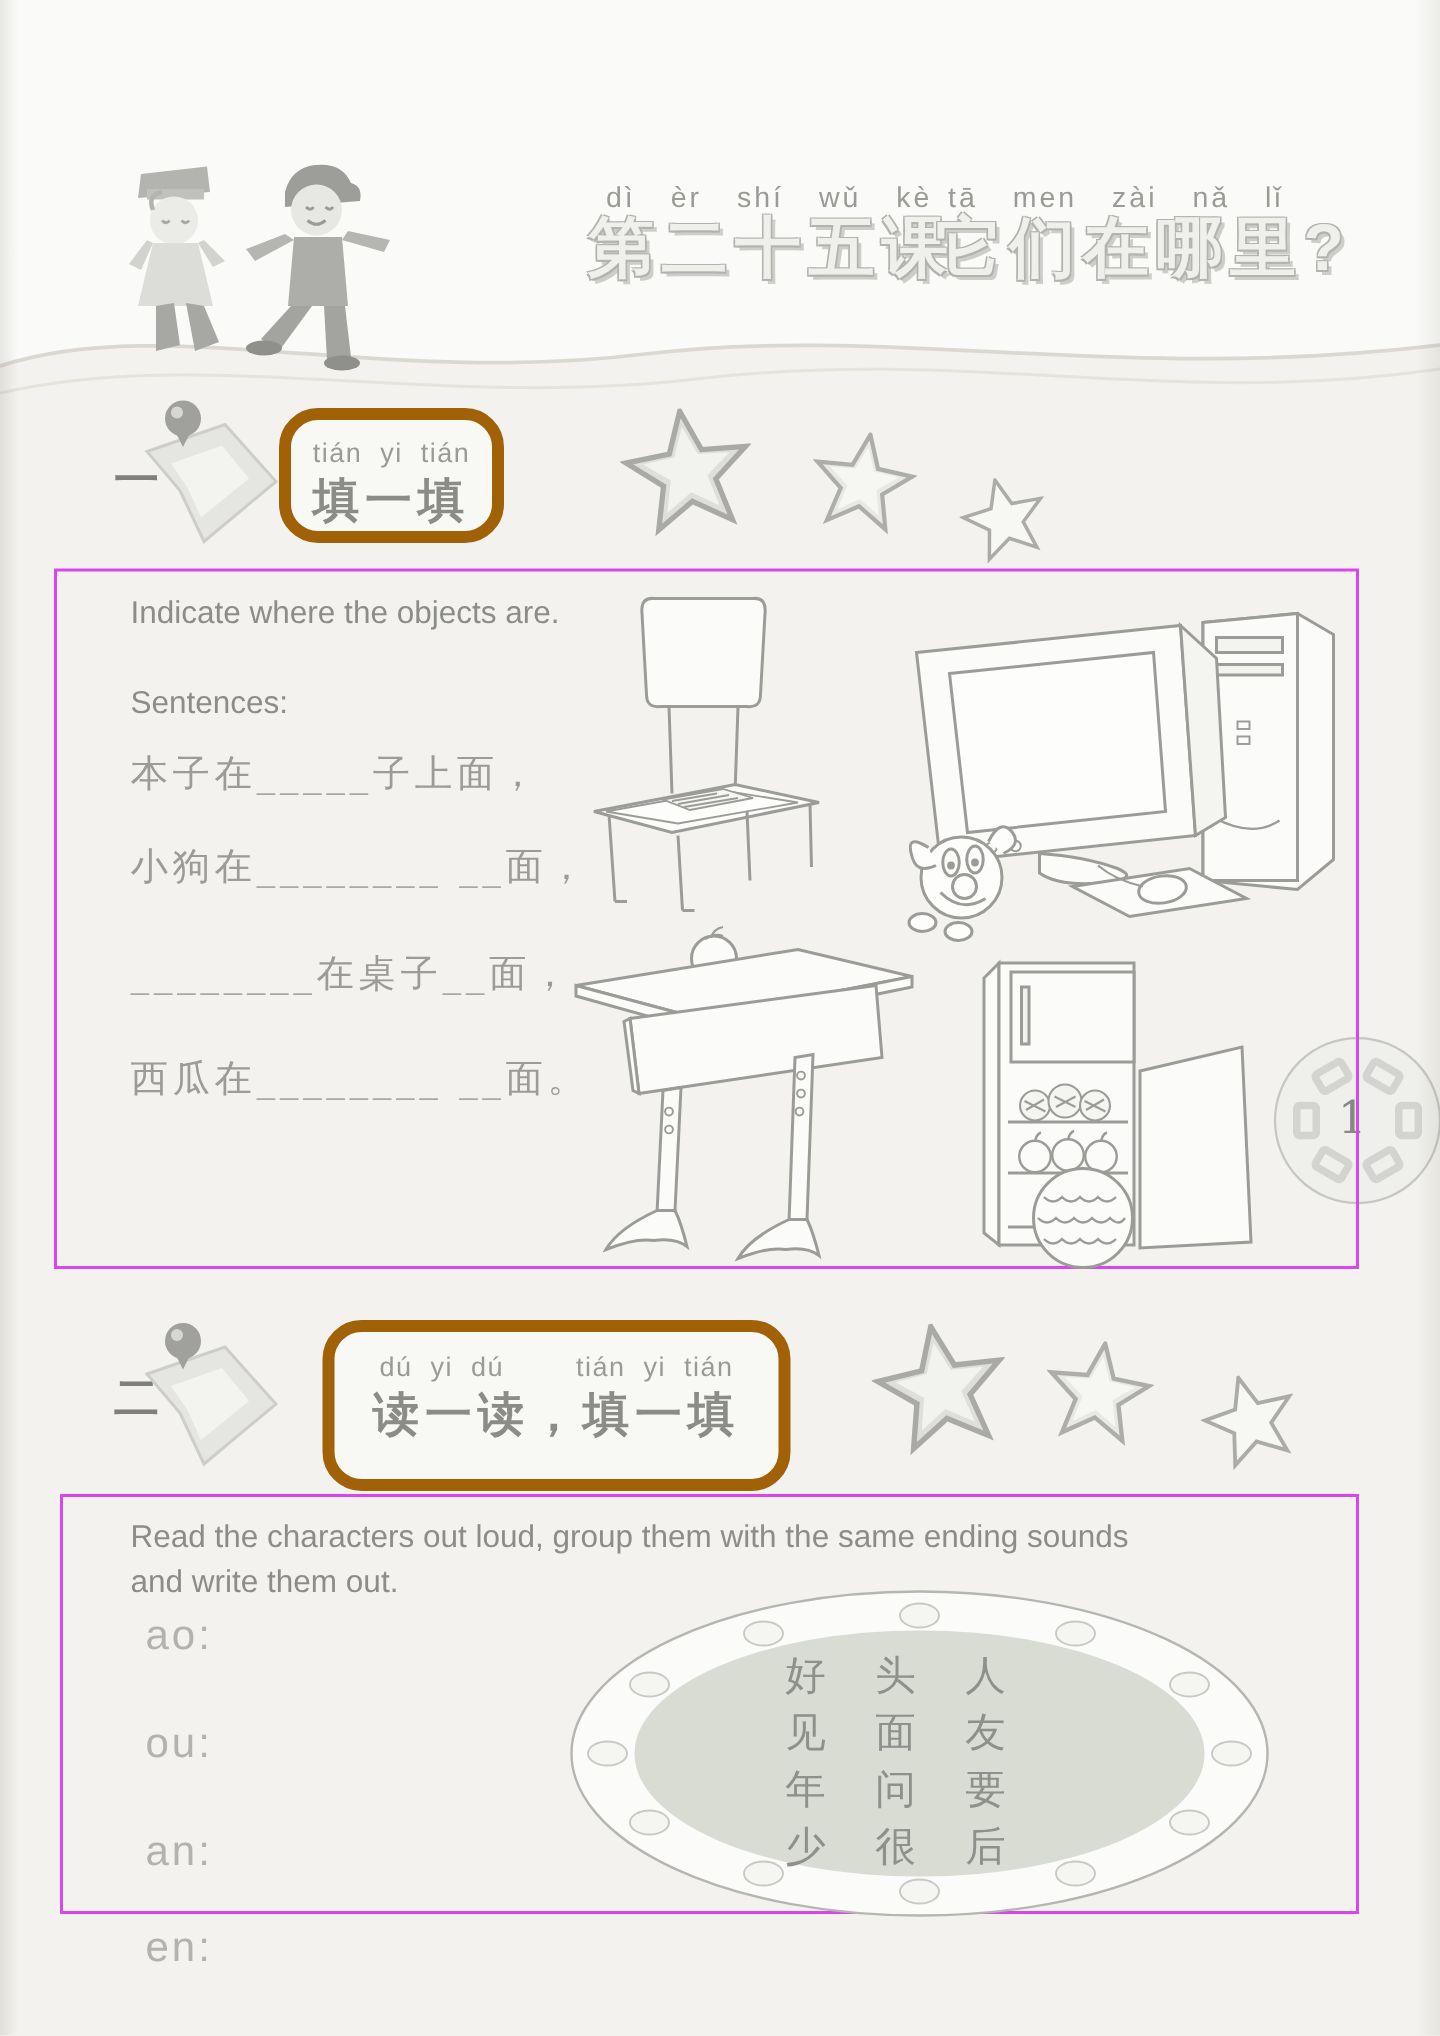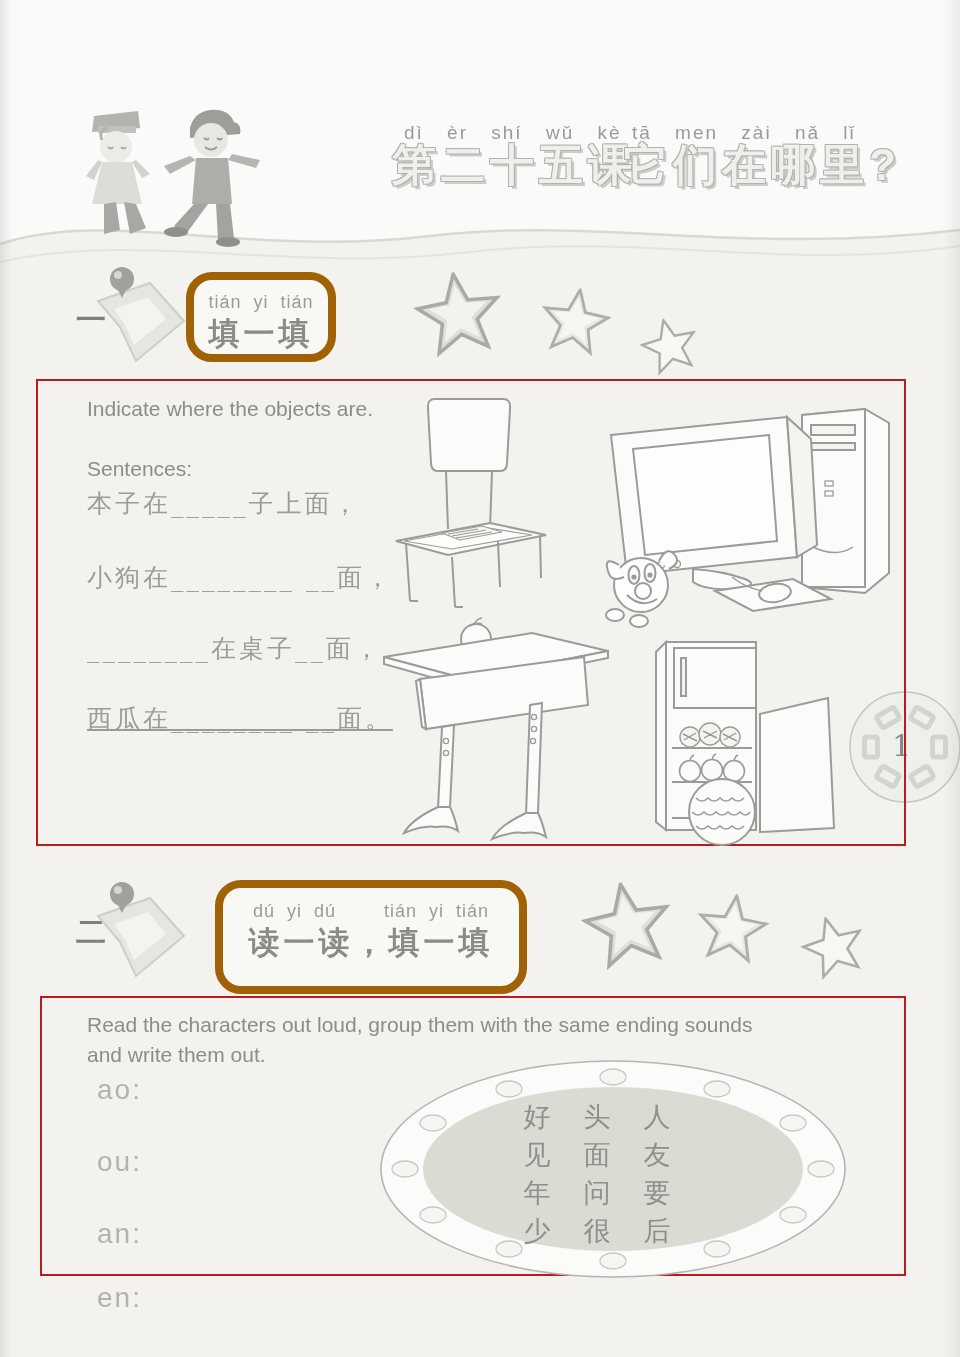--- a/index.html
+++ b/index.html
@@ -34,7 +34,7 @@
   .badge .cn{font-size:31px;font-weight:bold;color:#8b8b88;letter-spacing:4px;white-space:nowrap;}
 
   
-  .ex-box{border:2px solid #b91c1c;box-sizing:border-box;}
+  .ex-box{border:2px solid #d946ef;box-sizing:border-box;}
   .instr{font-size:21px;color:#8c8c89;}
   .sentence{
     font-family:"DejaVu Serif", serif;font-size:25px;color:#9b9b98;

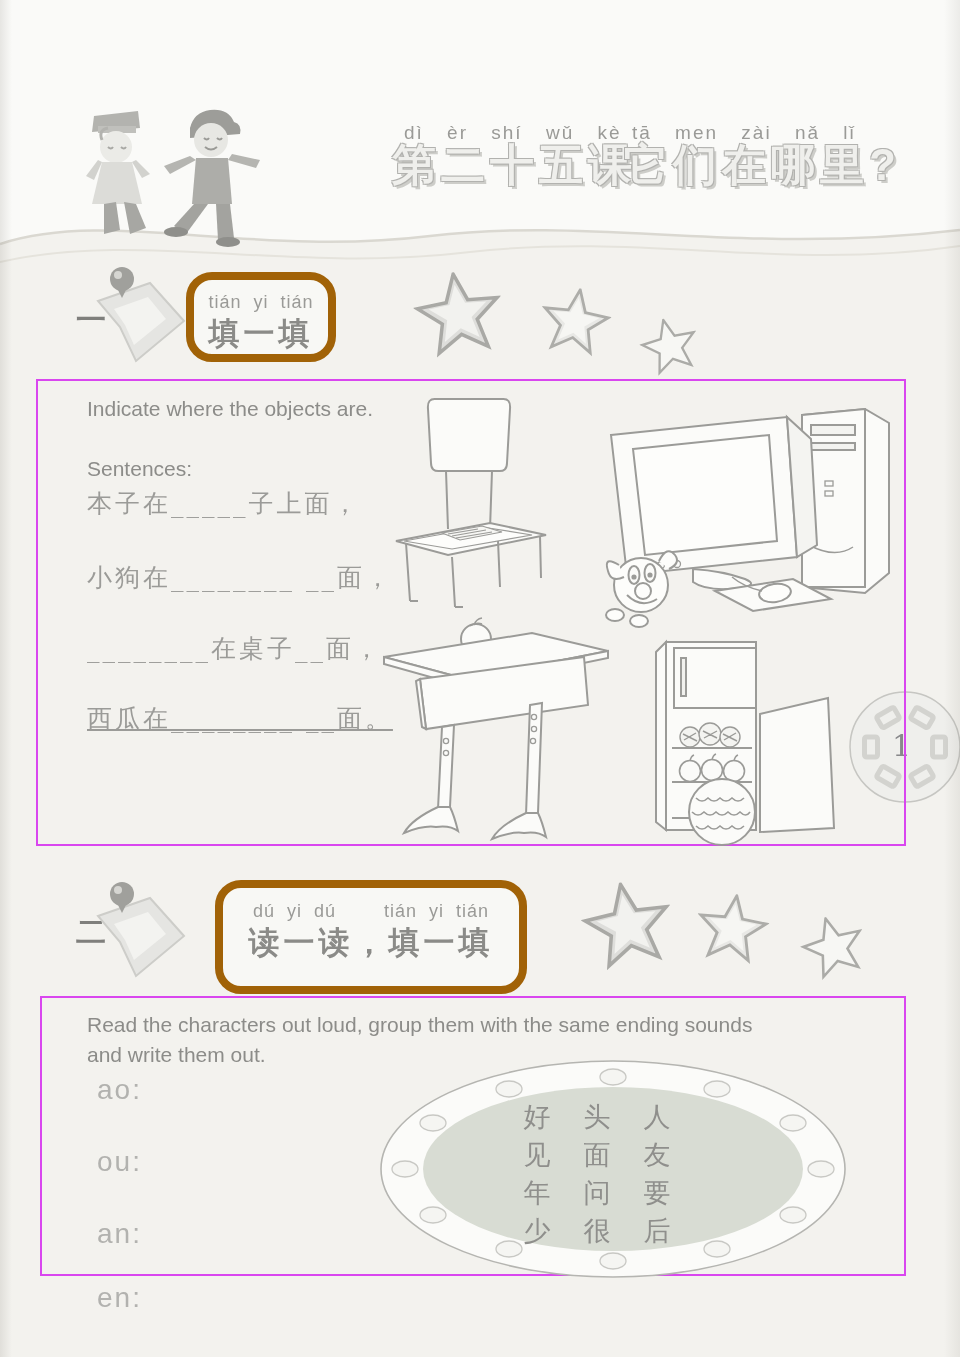--- a/index.html
+++ b/index.html
@@ -139,7 +139,7 @@
   <div class="abs instr" style="left:49px;top:16px;">Indicate where the objects are.</div>
   <div class="abs instr" style="left:49px;top:76px;">Sentences:</div>
 
-  <div class="abs sentence" style="left:49px;top:106px;">本子在_____子上面，</div>
+  <div class="abs sentence" style="left:49px;top:118px;">本子在_____子上面，</div>
   <div class="abs sentence" style="left:49px;top:251px;">________在桌子__面，</div>
   <div class="abs sentence" style="left:49px;top:180px;">小狗在________ __面，</div>
   <div class="abs sentence" style="left:49px;top:321px;text-decoration:underline;">西瓜在________ __面。</div>

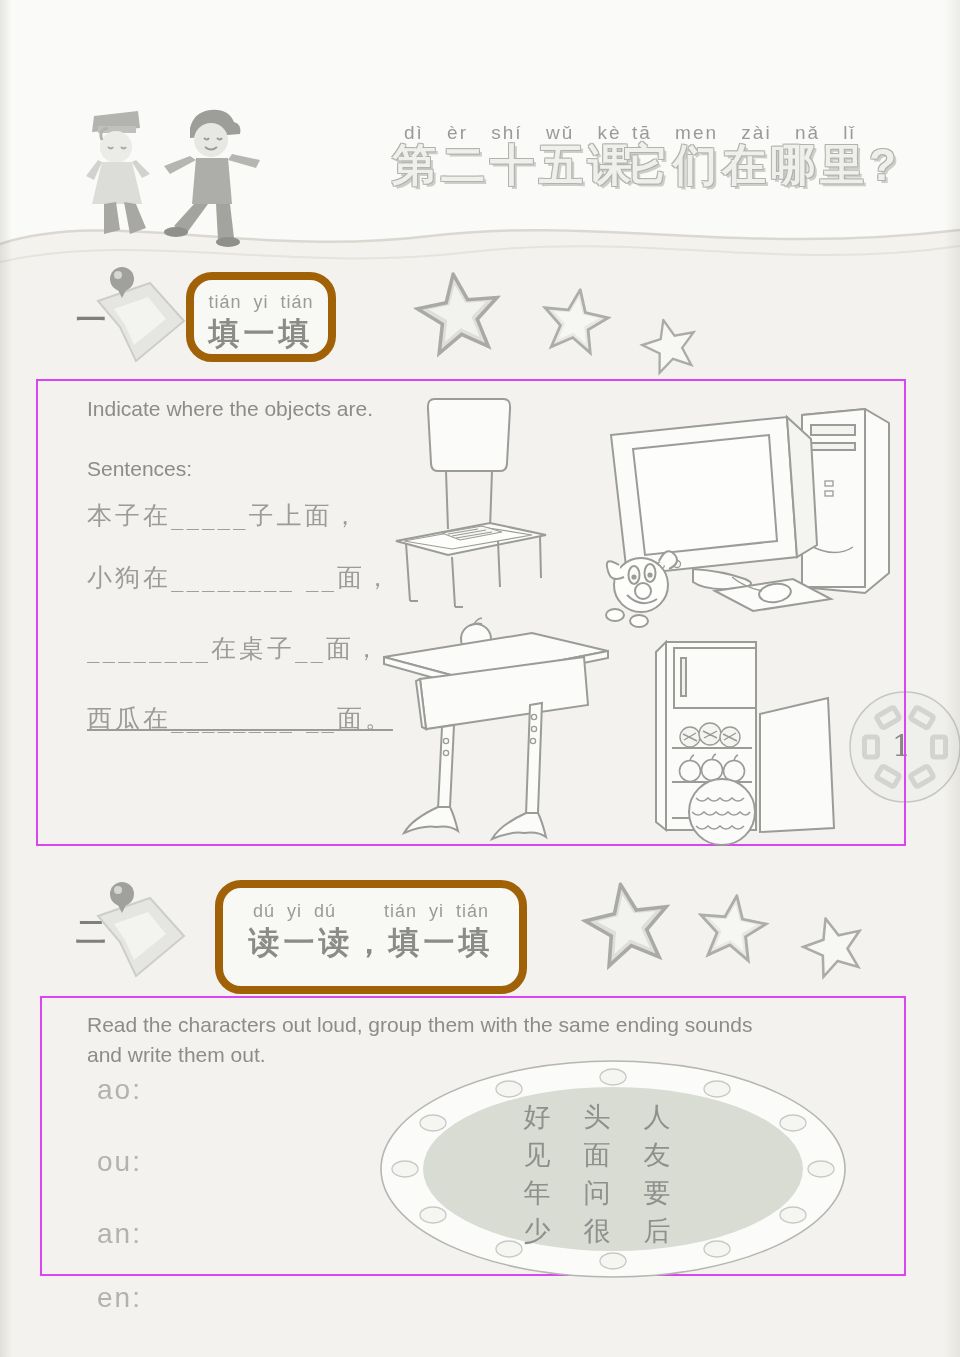--- a/index.html
+++ b/index.html
@@ -142,7 +142,7 @@
   <div class="abs sentence" style="left:49px;top:118px;">本子在_____子上面，</div>
   <div class="abs sentence" style="left:49px;top:251px;">________在桌子__面，</div>
   <div class="abs sentence" style="left:49px;top:180px;">小狗在________ __面，</div>
-  <div class="abs sentence" style="left:49px;top:321px;text-decoration:underline;">西瓜在________ __面。</div>
+  <div class="abs sentence" style="left:49px;top:321px;">西瓜在________ __面。</div>
 
   <svg class="abs" style="left:352px;top:12px;" width="162" height="218" viewBox="0 0 162 218">
     <g fill="none" stroke="#9b9b98" stroke-width="2">

